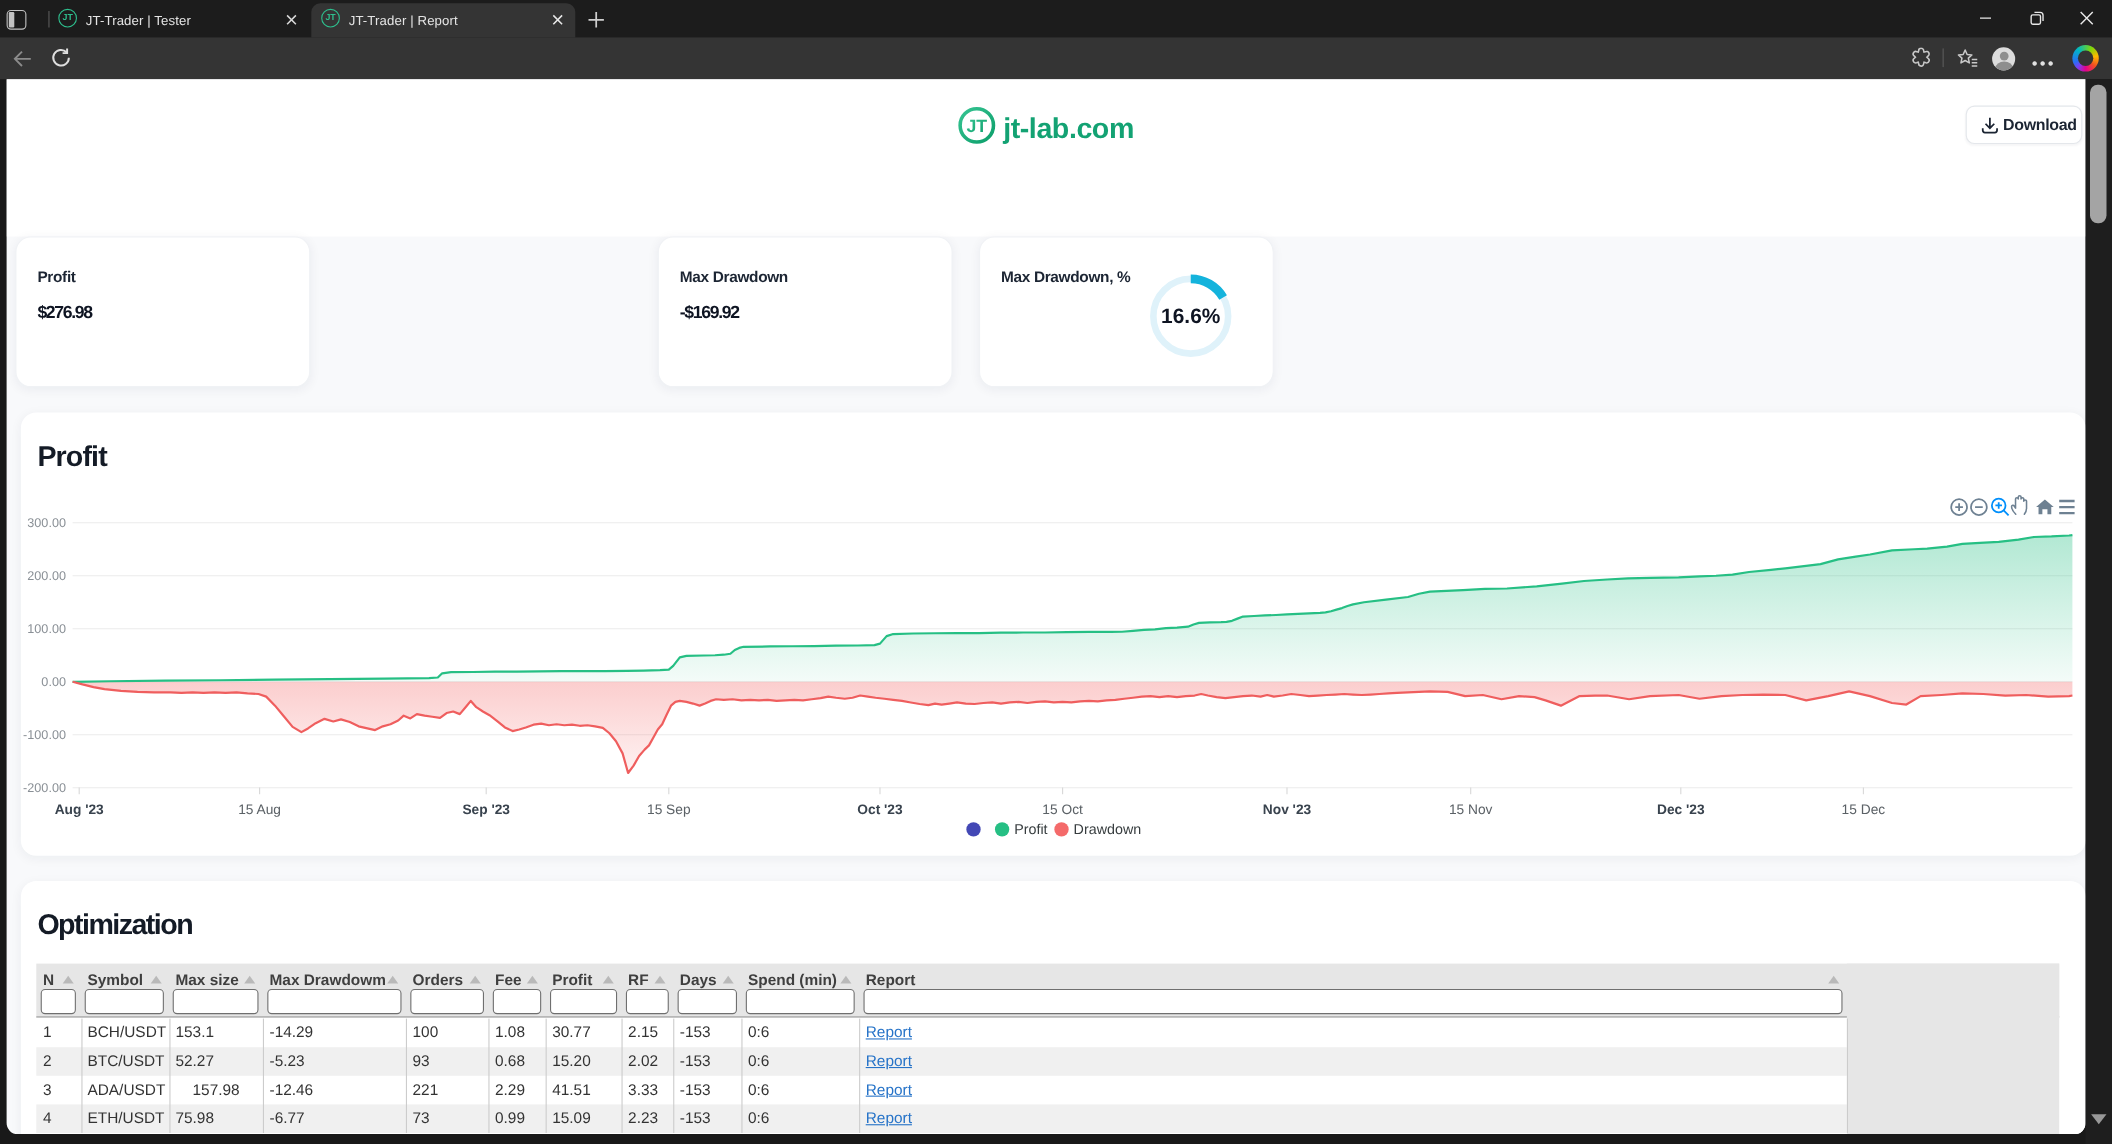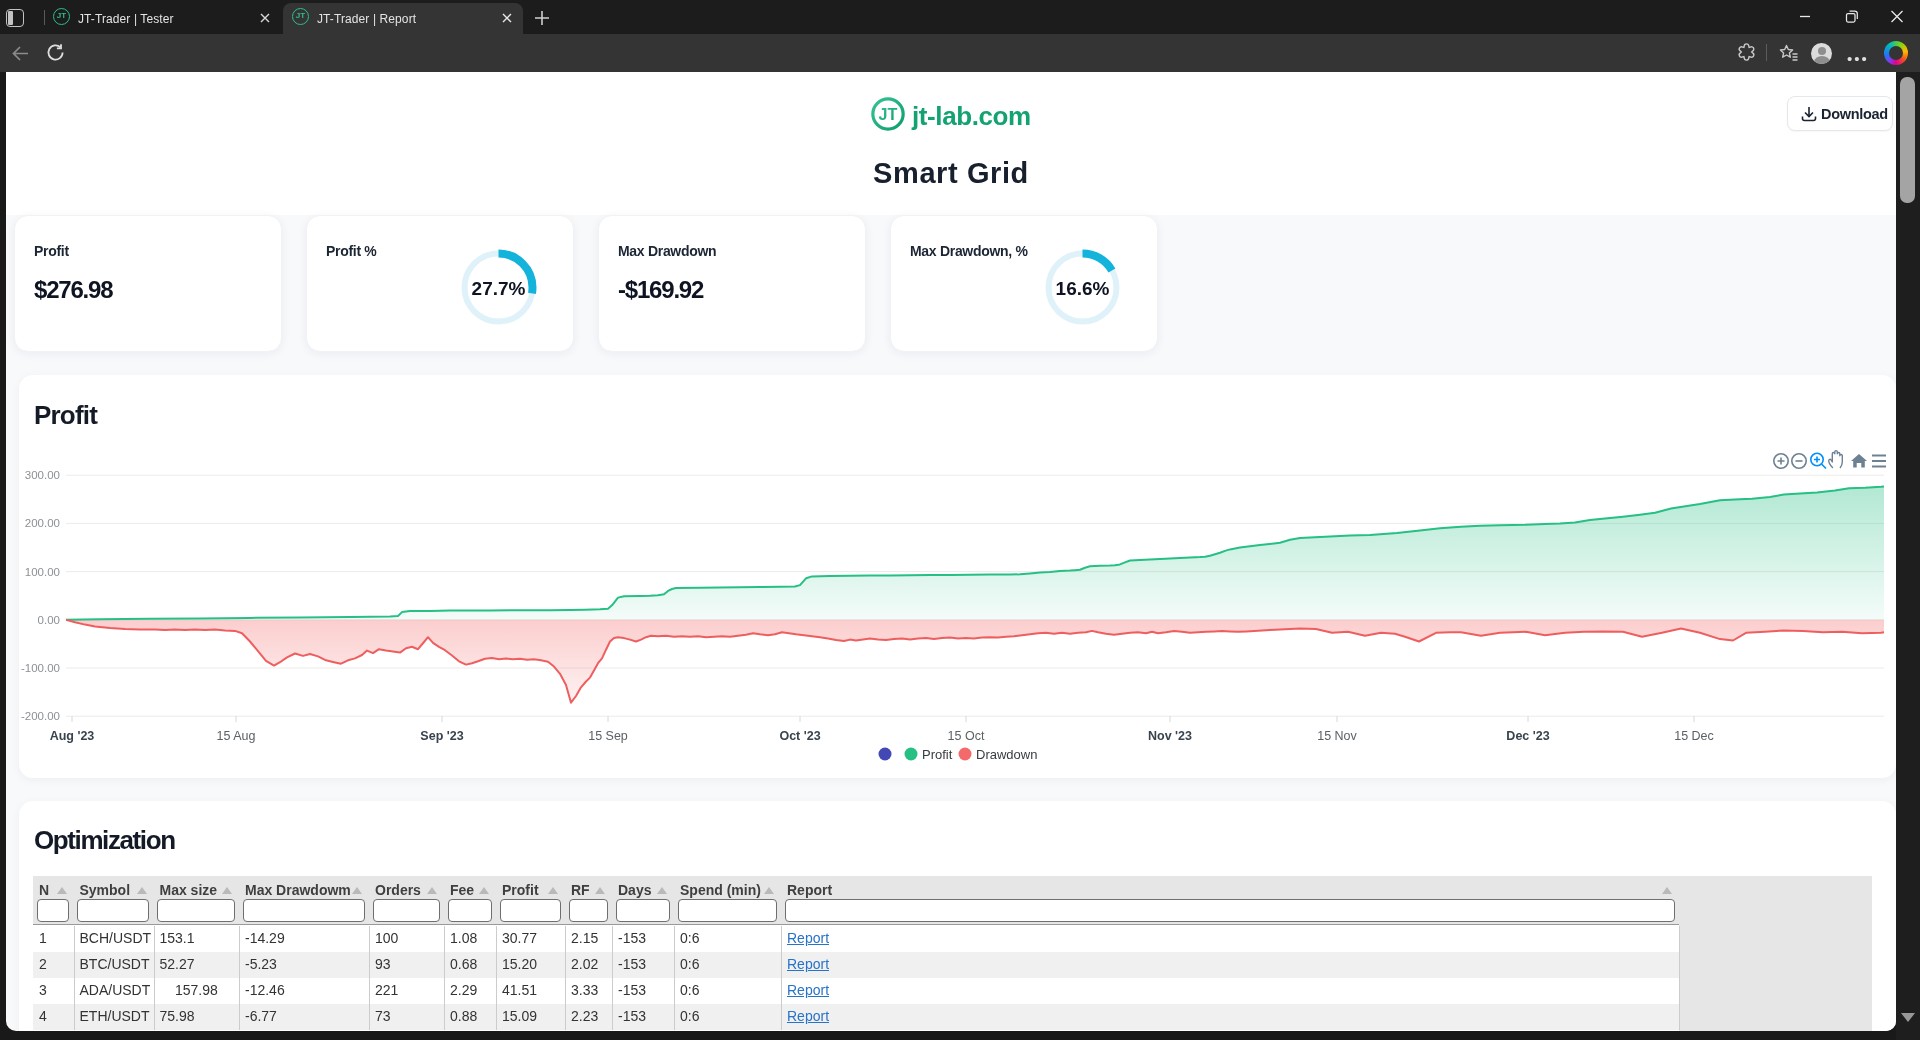--- a/index.html
+++ b/index.html
@@ -140,7 +140,6 @@
         </svg>
       <span>Download</span>
     </div>
-    <div id="h1">Smart Grid</div>
   </div>
   <div class="card" style="left:8px">
     <div class="lbl">Profit</div>

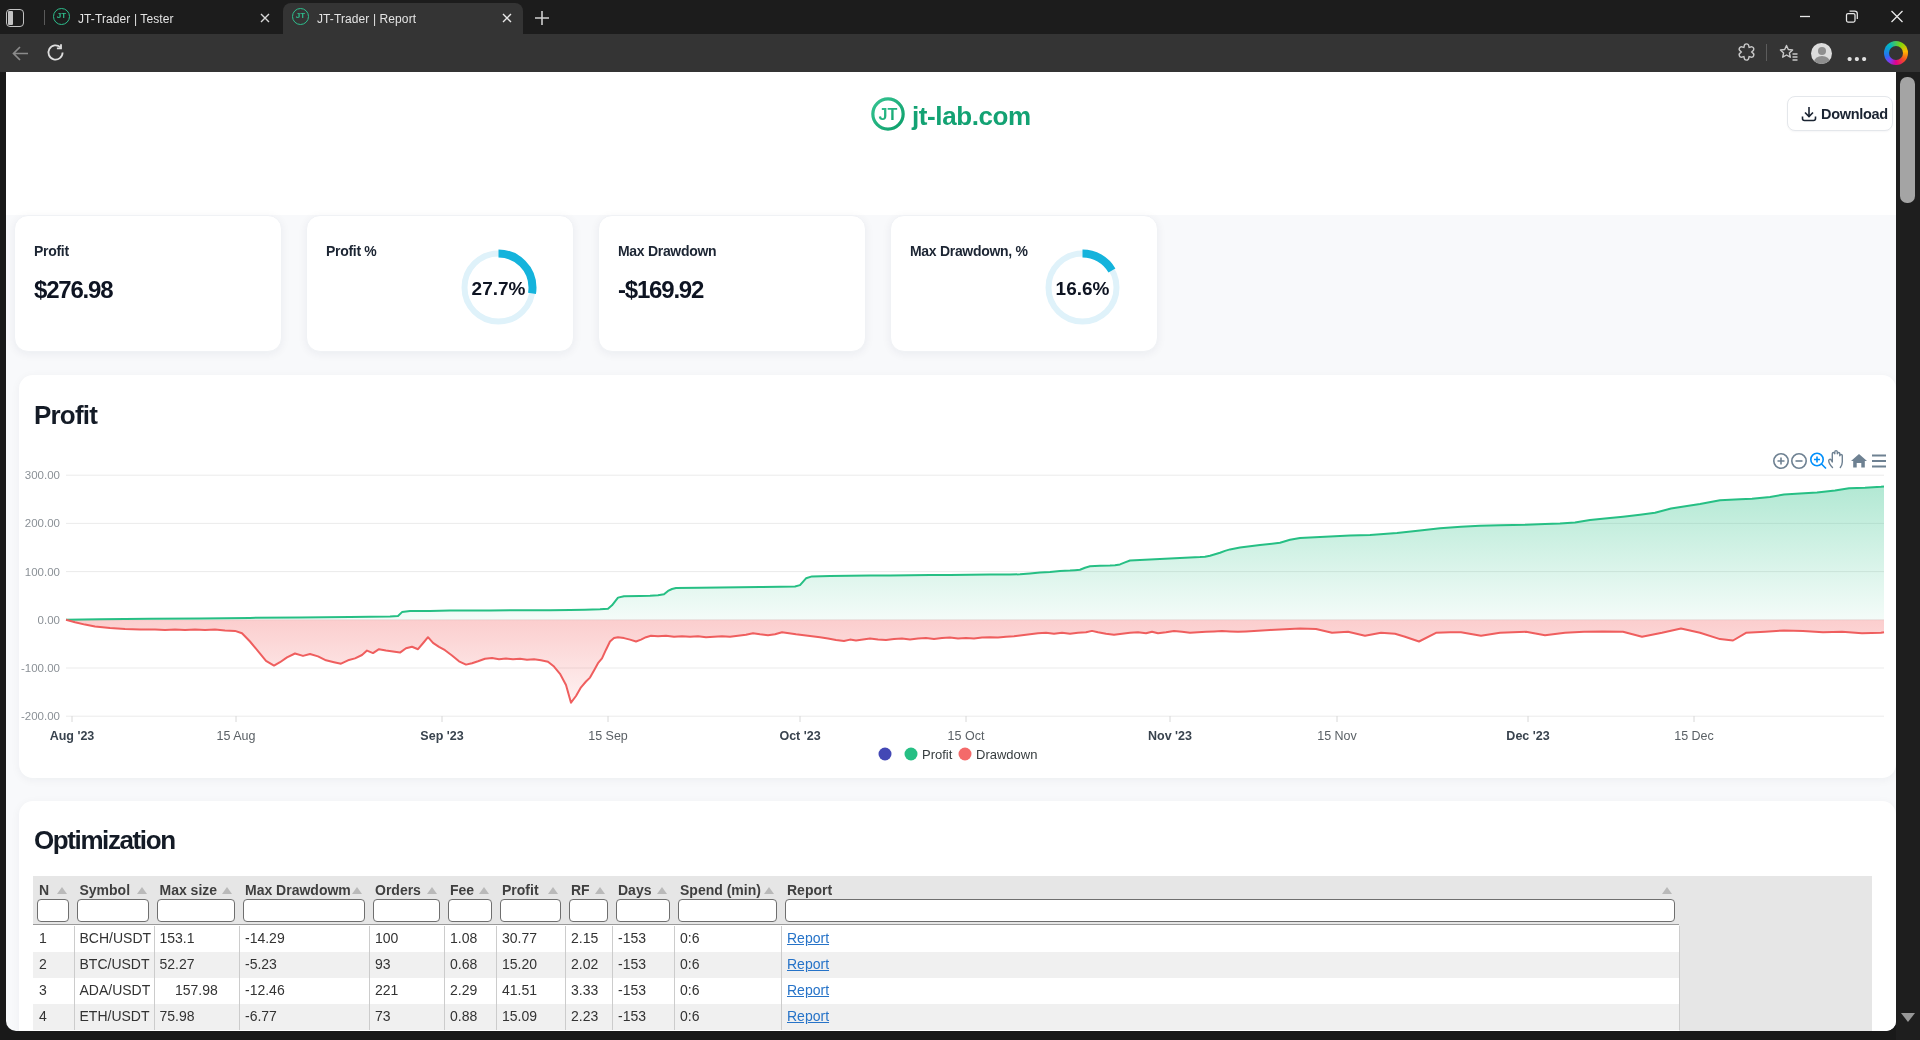--- a/index.html
+++ b/index.html
@@ -144,13 +144,6 @@
   <div class="card" style="left:8px">
     <div class="lbl">Profit</div>
       <div class="val">$276.98</div>
-  </div>
-  <div class="card" style="left:300px">
-    <div class="lbl">Profit %</div>
-    <div class="donut"><svg width="79" height="79" viewBox="0 0 79 79">
-      <circle cx="39.5" cy="39.5" r="34" fill="none" stroke="#dff2fa" stroke-width="6"></circle>
-      <circle cx="39.5" cy="39.5" r="34" fill="none" stroke="#14b3dc" stroke-width="8" stroke-dasharray="59.2 154.5" transform="rotate(-90 39.5 39.5)"></circle>
-    </svg><div class="pct">27.7%</div></div>
   </div>
   <div class="card" style="left:592px">
     <div class="lbl">Max Drawdown</div>

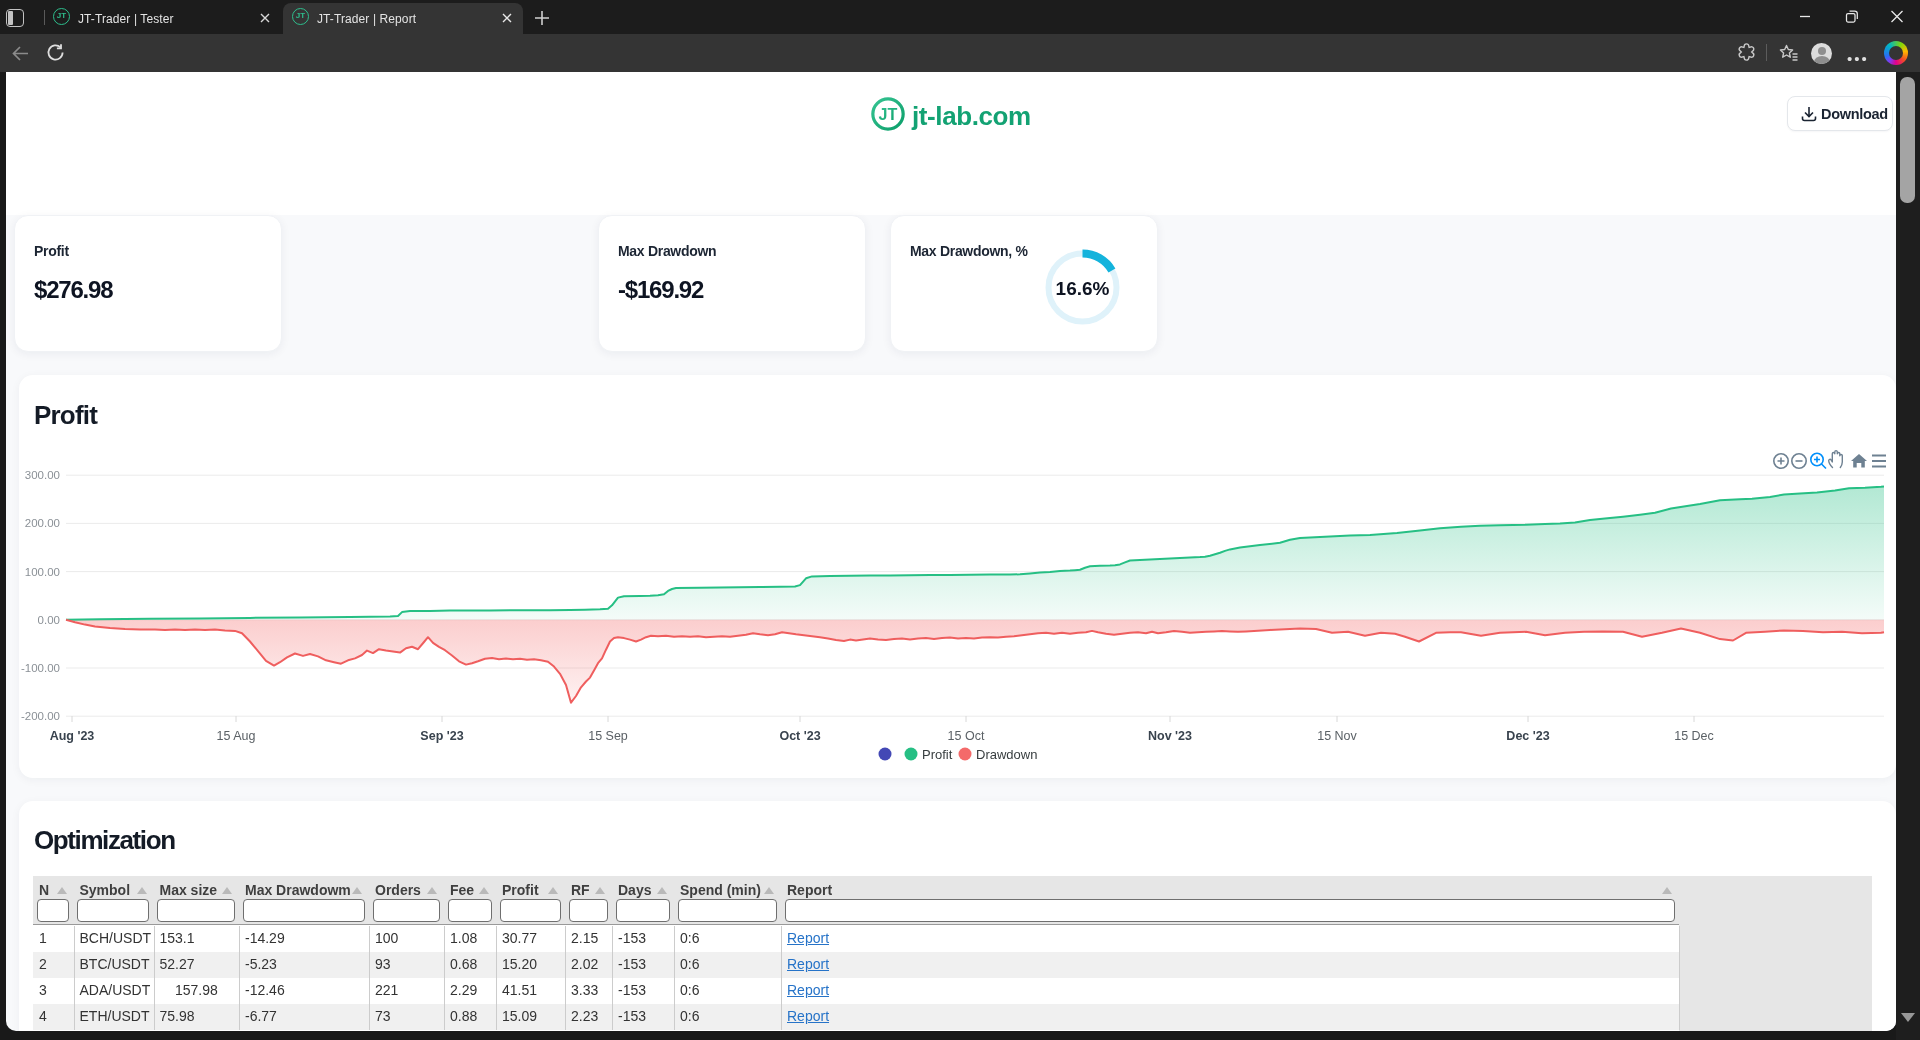--- a/index.html
+++ b/index.html
@@ -40,7 +40,7 @@
 
 .card { position:absolute; top:143px; width:268px; height:137px; background:#fff; border:1px solid #f0f2f5; border-radius:14px; box-shadow:0 2px 10px rgba(25,39,60,.06); }
 .card .lbl { position:absolute; left:19px; top:27px; font-size:14px; font-weight:bold; color:#1c2533; letter-spacing:-0.3px; }
-.card .val { position:absolute; left:19px; top:60px; font-size:24px; font-weight:bold; color:#0e1422; letter-spacing:-1.2px; }
+.card .val { position:absolute; left:19px; top:60px; font-size:16px; font-weight:bold; color:#0e1422; letter-spacing:-1.2px; }
 .donut { position:absolute; left:152px; top:32px; }
 .donut .pct { position:absolute; left:0; top:30px; width:79px; text-align:center; font-size:19px; font-weight:bold; color:#0e1422; }
 

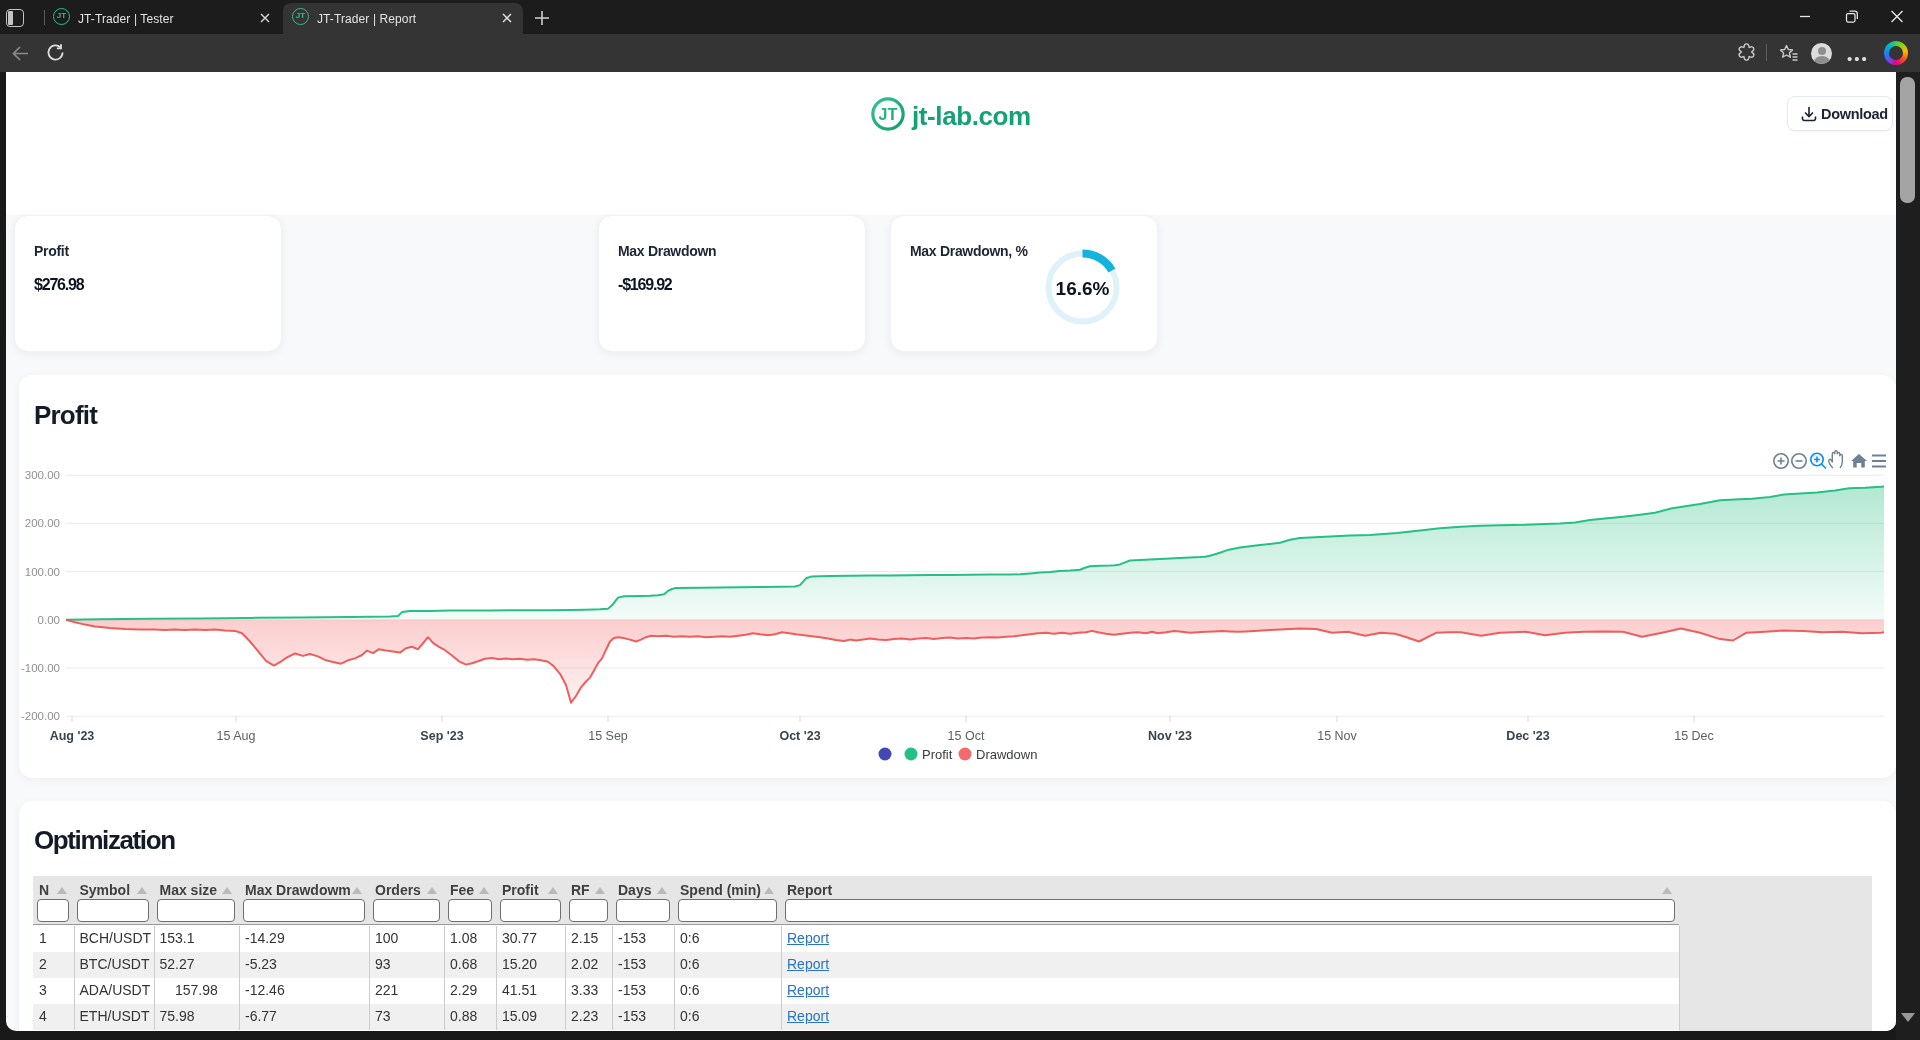--- a/index.html
+++ b/index.html
@@ -316,7 +316,7 @@
 <div class="cell" style="left:120.5px">75.98</div>
 <div class="cell" style="left:206px">-6.77</div>
 <div class="cell" style="left:336px">73</div>
-<div class="cell" style="left:411px">0.88</div>
+<div class="cell" style="left:411px">0.99</div>
 <div class="cell" style="left:463px">15.09</div>
 <div class="cell" style="left:532px">2.23</div>
 <div class="cell" style="left:579px">-153</div>

